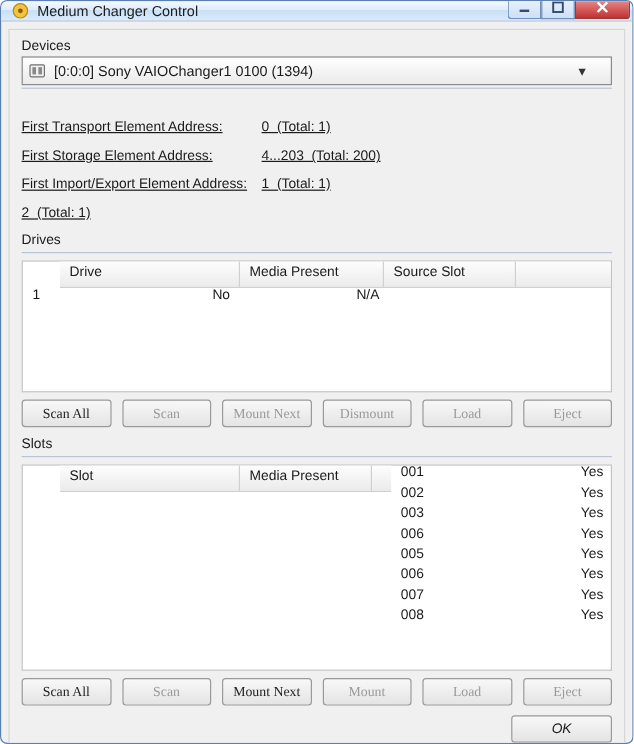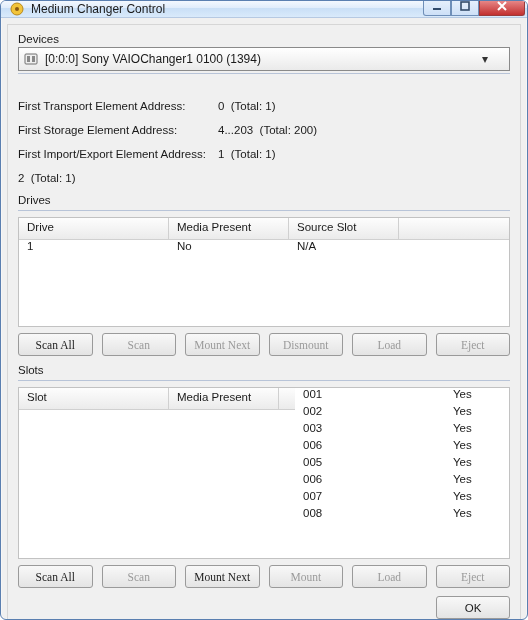--- a/index.html
+++ b/index.html
@@ -100,7 +100,7 @@
   .combo .device-text { flex:1; white-space:nowrap; overflow:hidden; }
   .combo .chev { width:16px; text-align:center; color:#333; }
 
-  .addr-table { margin-top:20px; display:grid; grid-template-columns: 200px auto; row-gap:12px; font-size:11.5px; }
+  .addr-table { margin-top:20px; display:grid; grid-template-columns: 200px auto; row-gap:12px; font-size:11.5px;text-decoration:underline; }
   .addr-table div { white-space:pre; }
 
   .grid-box {

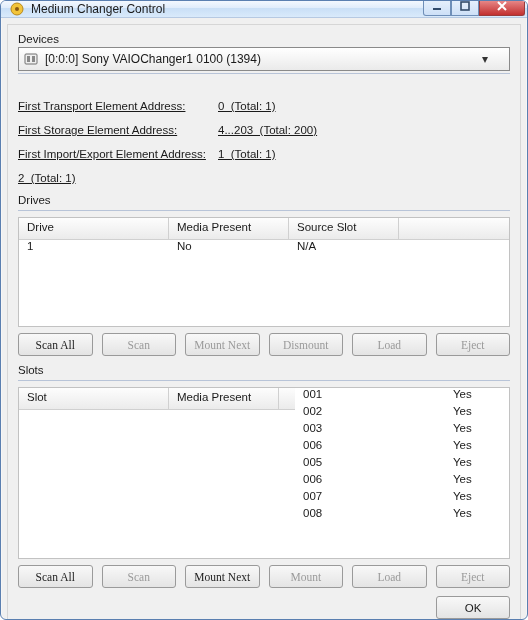--- a/index.html
+++ b/index.html
@@ -115,6 +115,7 @@
     background:linear-gradient(to bottom, var(--thead-bg1), var(--thead-bg2));
     border-bottom:1px solid var(--thead-border);
     font-size:11.5px;
+    margin-left:31px;
   }
   .grid-head .col, .grid-row .col {
     padding:3px 8px;

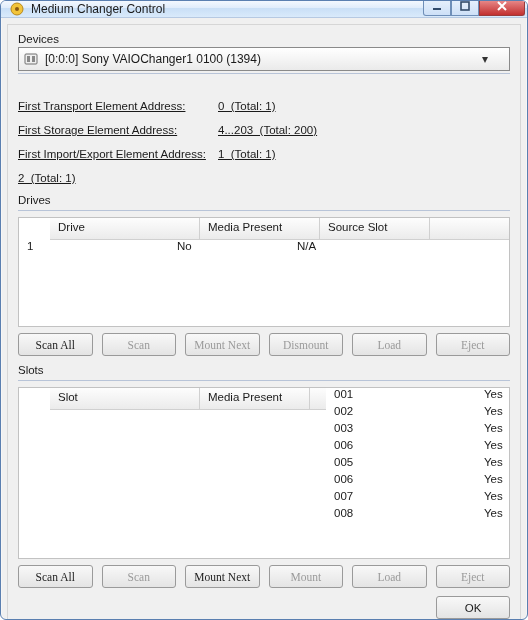--- a/index.html
+++ b/index.html
@@ -171,12 +171,12 @@
 
   .bottom-row { display:flex; justify-content:flex-end; margin-top:auto; }
   .ok-btn {
-    width:74px; height:23px;
+    width:84px; height:23px;
     border:1px solid var(--btn-border);
     border-radius:3px;
     background:linear-gradient(to bottom, var(--btn-face1), var(--btn-face2));
     font-size:11.5px;
-    display:flex; align-items:center; justify-content:center;
+    display:flex; align-items:center; justify-content:center;font-style:italic;
   }
 </style>
 </head>

